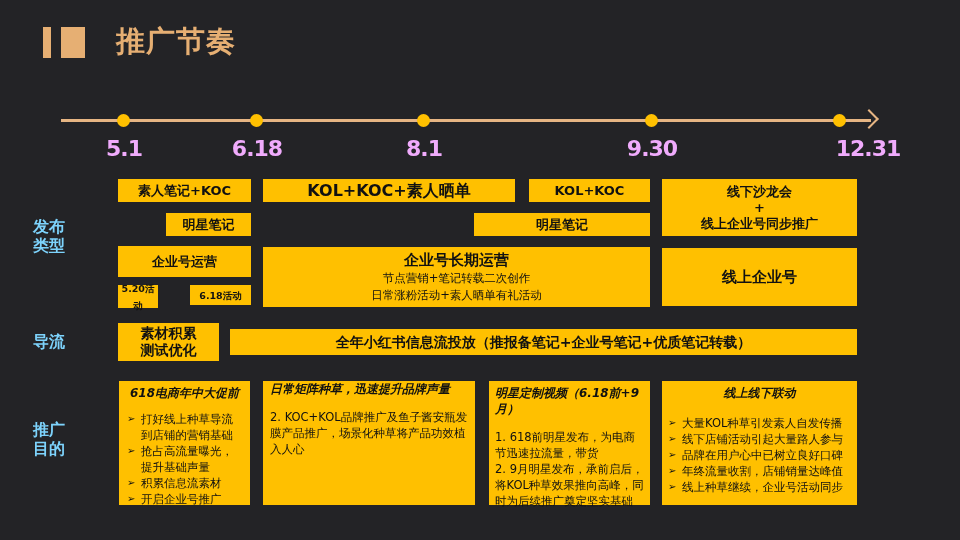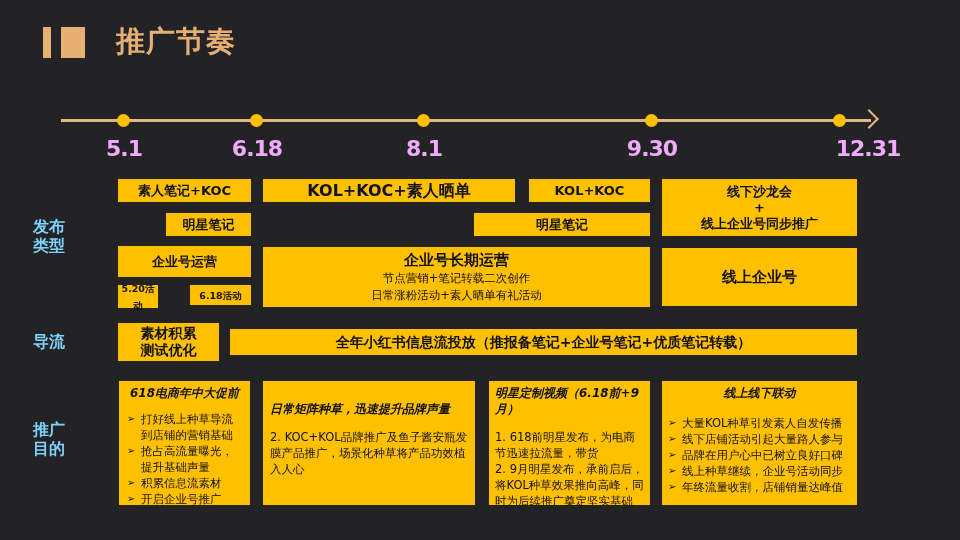--- a/index.html
+++ b/index.html
@@ -98,7 +98,7 @@
     <li>开启企业号推广</li>
   </ul>
 </div>
-<div class="abs y card" style="left:263px; top:381px; width:212px; height:124px; padding:20px 7px;">
+<div class="abs y card" style="left:263px; top:381px; width:212px; height:124px; padding:0 7px;">
   <div class="ct">日常矩阵种草，迅速提升品牌声量</div>
   <p>2. KOC+KOL品牌推广及鱼子酱安瓶发膜产品推广，场景化种草将产品功效植入人心</p>
 </div>

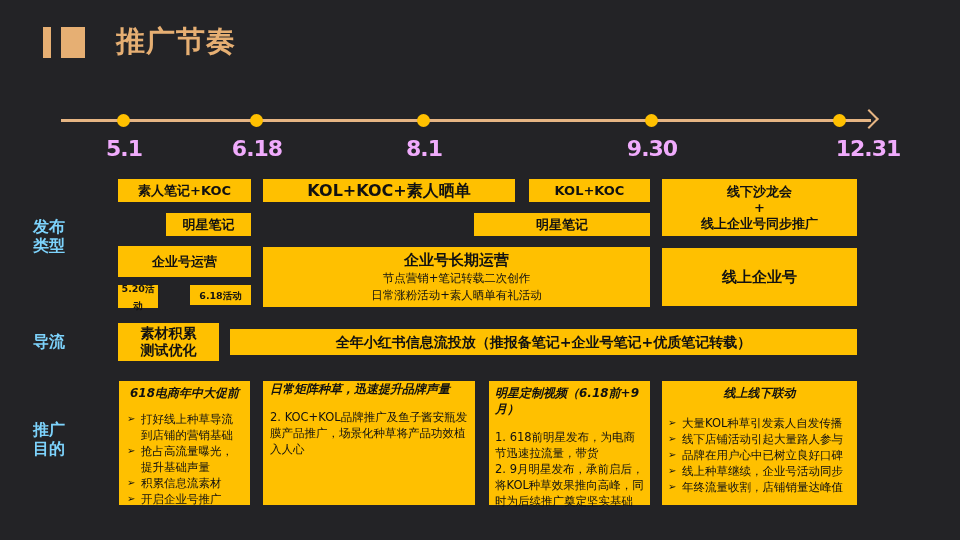--- a/index.html
+++ b/index.html
@@ -113,8 +113,8 @@
     <li>大量KOL种草引发素人自发传播</li>
     <li>线下店铺活动引起大量路人参与</li>
     <li>品牌在用户心中已树立良好口碑</li>
+    <li>年终流量收割，店铺销量达峰值</li>
     <li>线上种草继续，企业号活动同步</li>
-    <li>年终流量收割，店铺销量达峰值</li>
   </ul>
 </div>
 

